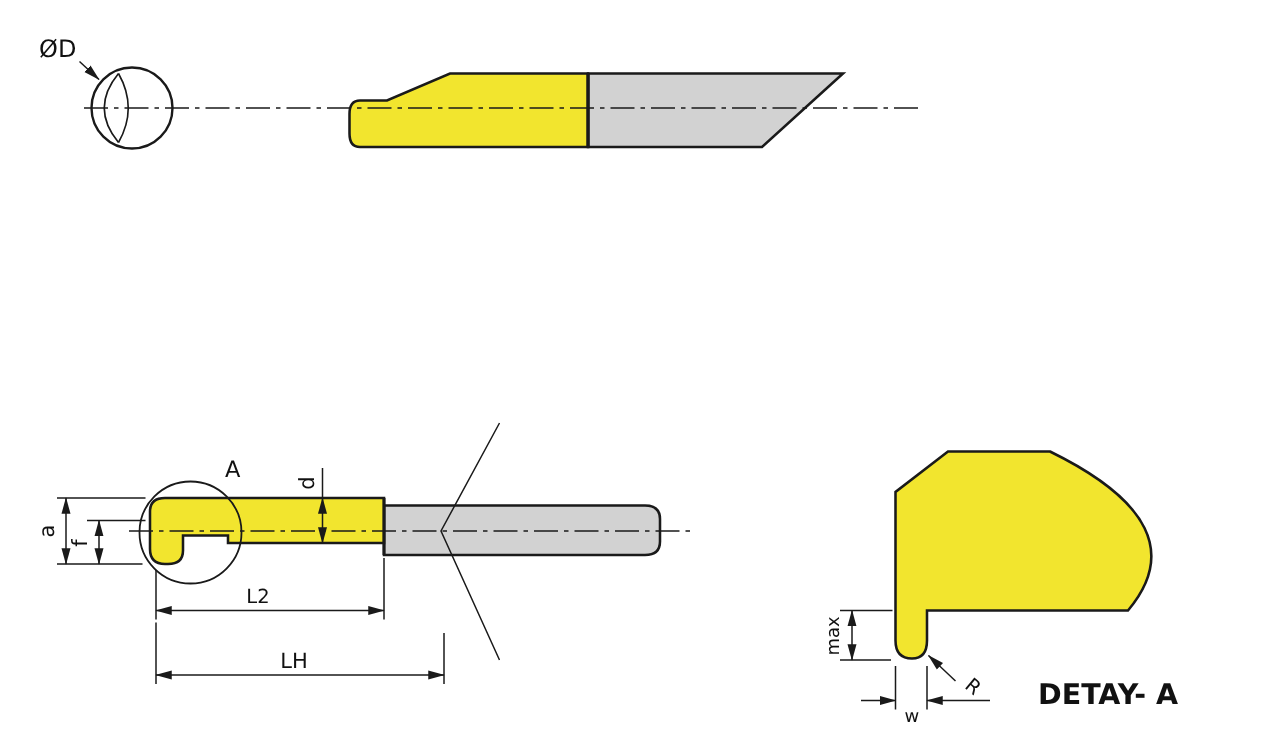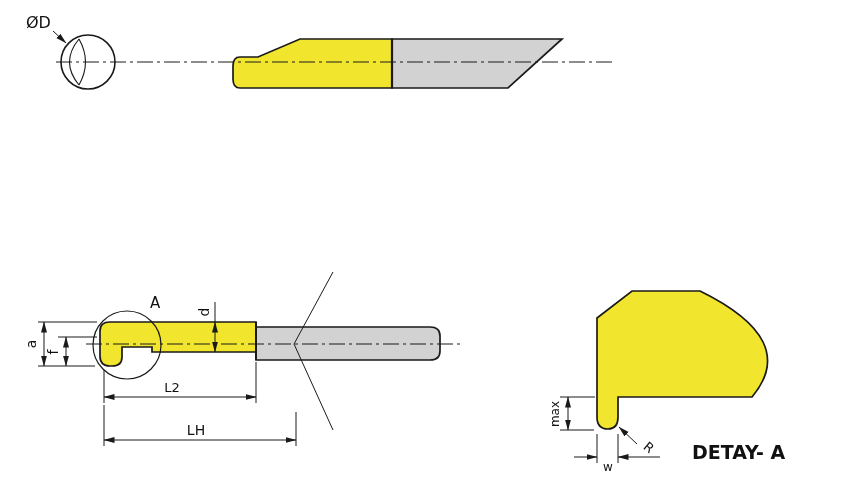--- a/index.html
+++ b/index.html
@@ -16,6 +16,7 @@
     width: 851px;
     height: 393px;
     background: #ffffff;
+    margin-top: 10px;
   }
   svg text {
     fill: #111111;

